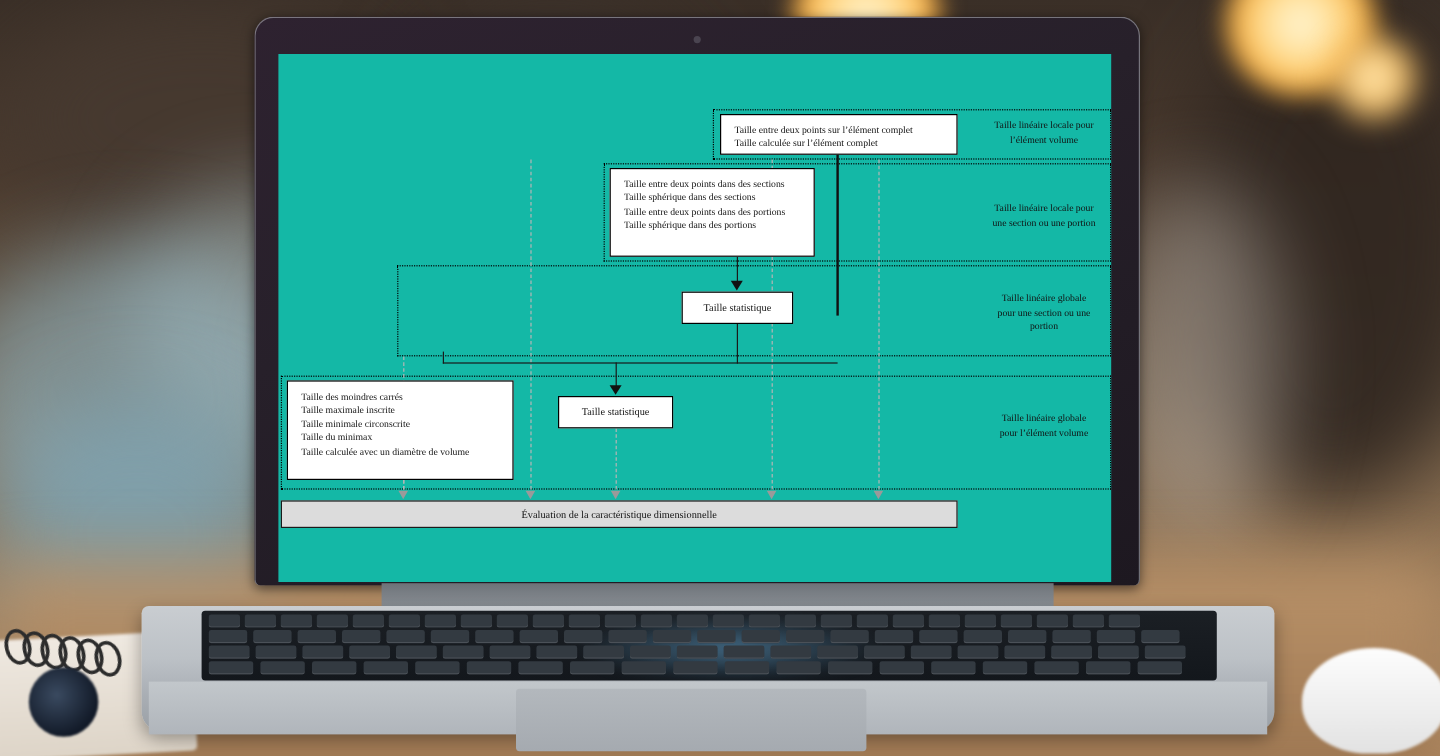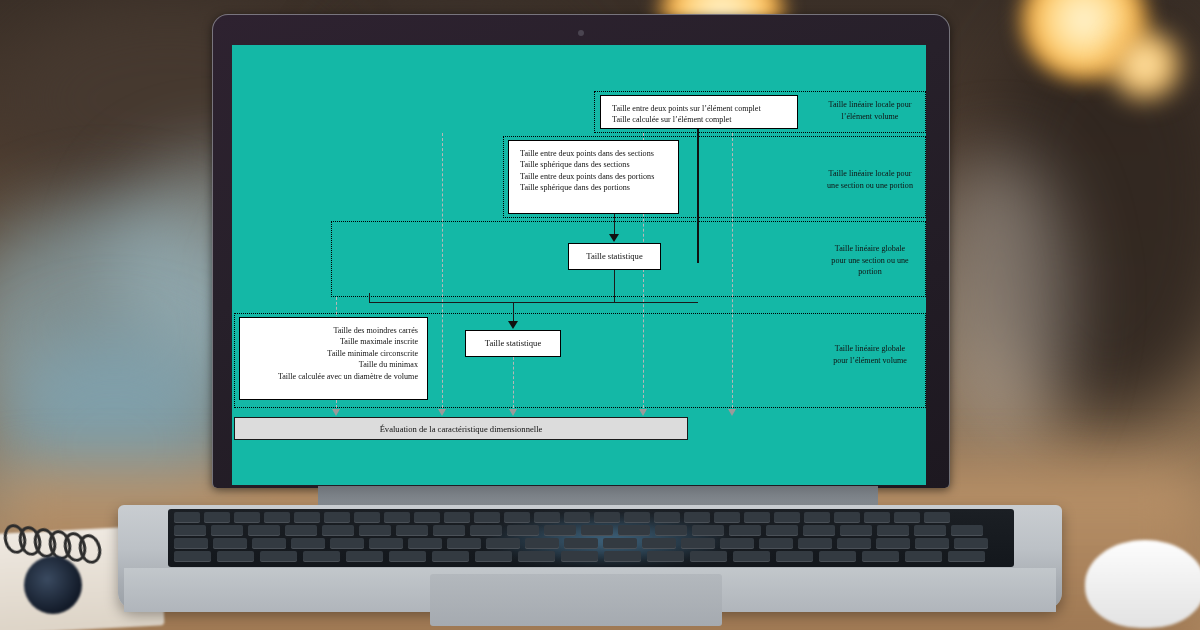--- a/index.html
+++ b/index.html
@@ -217,7 +217,7 @@
 
       <div class="band" style="left:2px;top:268px;width:692px;height:95px;"></div>
 
-      <div class="solidbox blk" style="left:7px;top:272px;width:189px;height:83px;text-align:right;">
+      <div class="solidbox blk" style="left:7px;top:272px;width:189px;height:83px;">
         <span class="ln">Taille des moindres carrés</span>
         <span class="ln">Taille maximale inscrite</span>
         <span class="ln">Taille minimale circonscrite</span>

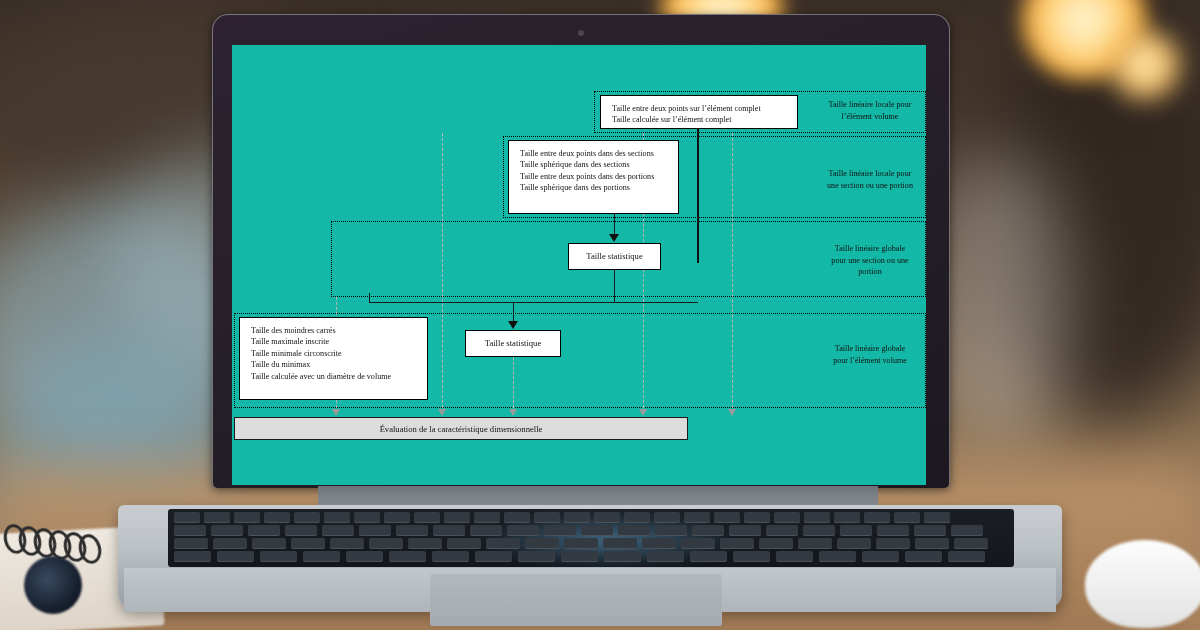--- a/index.html
+++ b/index.html
@@ -262,7 +262,7 @@
 
       <div class="vdash" style="left:104px;top:355px;height:8px;"></div>
 
-      <div class="bottombar" style="left:2px;top:372px;width:454px;height:23px;">
+      <div class="bottombar" style="left:2px;top:372px;width:564px;height:23px;">
         <span>Évaluation de la caractéristique dimensionnelle</span>
       </div>
 

